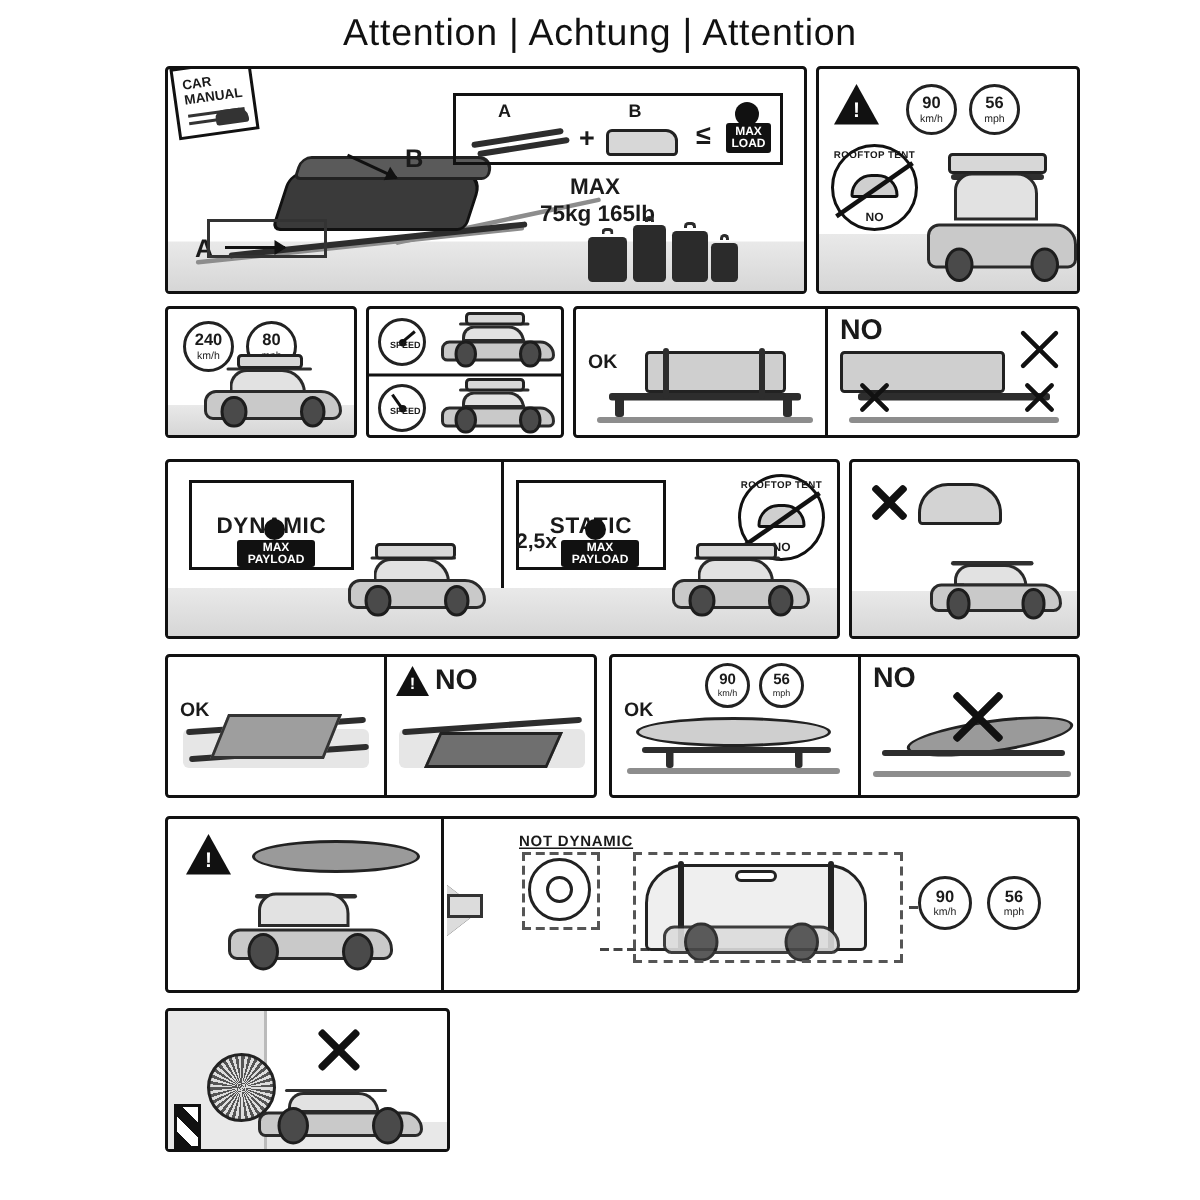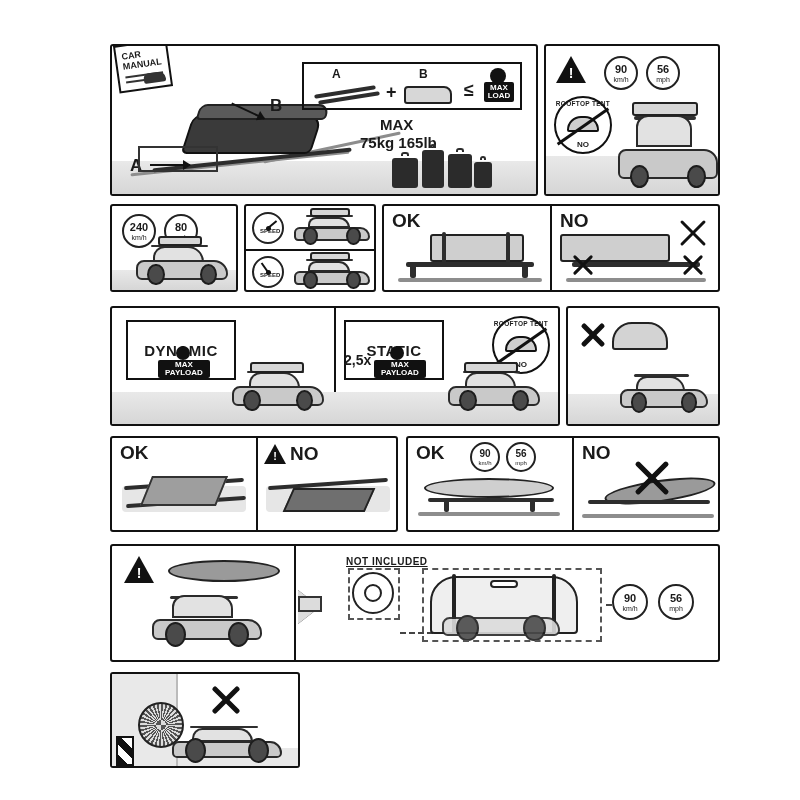--- a/index.html
+++ b/index.html
@@ -241,6 +241,7 @@
 
 <div class="page">
 
+  <div class="title">Attention | Achtung | Attention</div>
 
   <div class="panel" style="left:110px; top:44px; width:428px; height:152px;">
     <div class="scene">

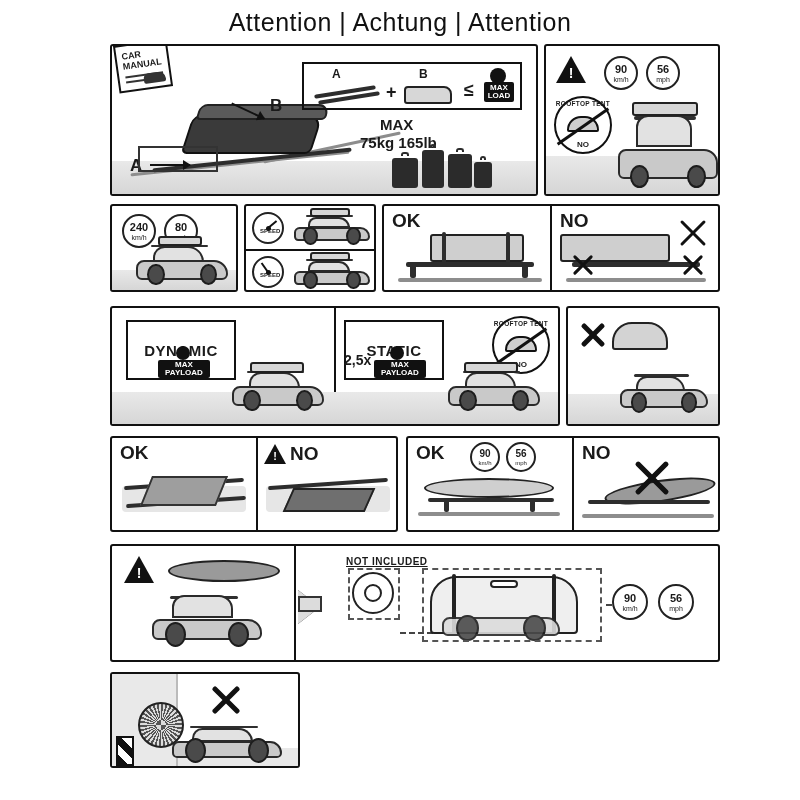--- a/index.html
+++ b/index.html
@@ -111,7 +111,7 @@
   .bigx.thin:before, .bigx.thin:after { width:3px; }
 
   .lbl { position:absolute; font-weight:700; }
-  .lbl.ok { font-size:19px; }
+  .lbl.ok { font-size:13px;margin-top:23px; }
   .lbl.no { font-size:19px; }
   .lbl.small { font-size:11px; font-weight:700; }
   .txt { position:absolute; font-size:11px; }

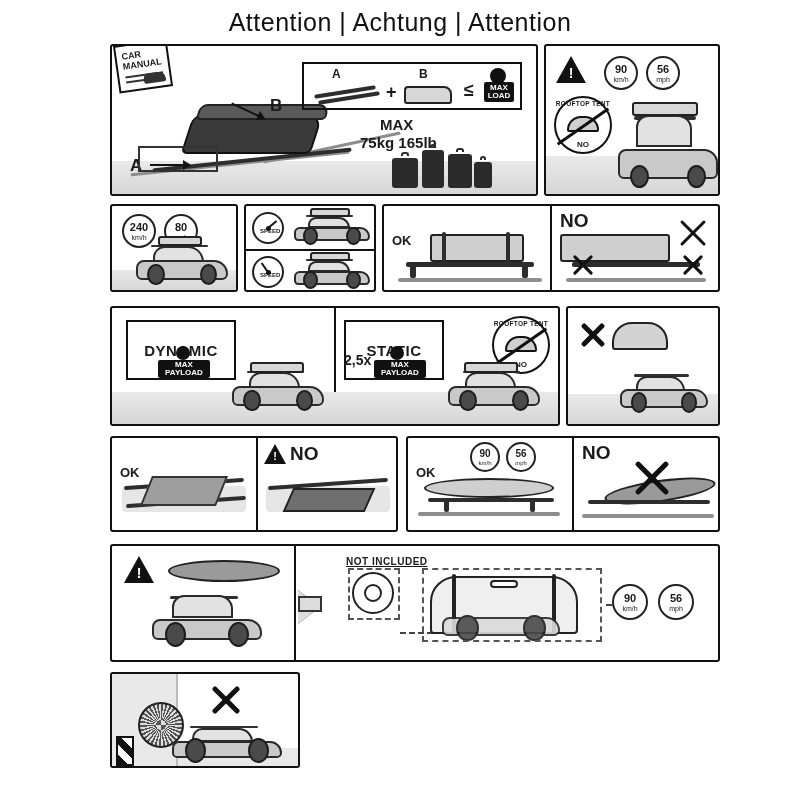--- a/index.html
+++ b/index.html
@@ -541,7 +541,7 @@
     <div class="arrow" style="left:186px; top:44px; border-left-color:#dcdcdc;"></div>
     <div style="position:absolute; left:186px; top:50px; width:24px; height:16px; background:#dcdcdc; border:2px solid #333;"></div>
 
-    <div class="txt" style="left:234px; top:10px; font-size:10px; font-weight:700; text-decoration:underline; letter-spacing:.5px;">NOT INCLUDED</div>
+    <div class="txt" style="left:234px; top:10px; font-size:10px; font-weight:700; text-decoration:underline; letter-spacing:.5px;">NOT DYNAMIC</div>
     <div class="roll" style="left:240px; top:26px; width:42px; height:42px;">
       <div class="roll" style="left:10px; top:10px; width:18px; height:18px;"></div>
     </div>

